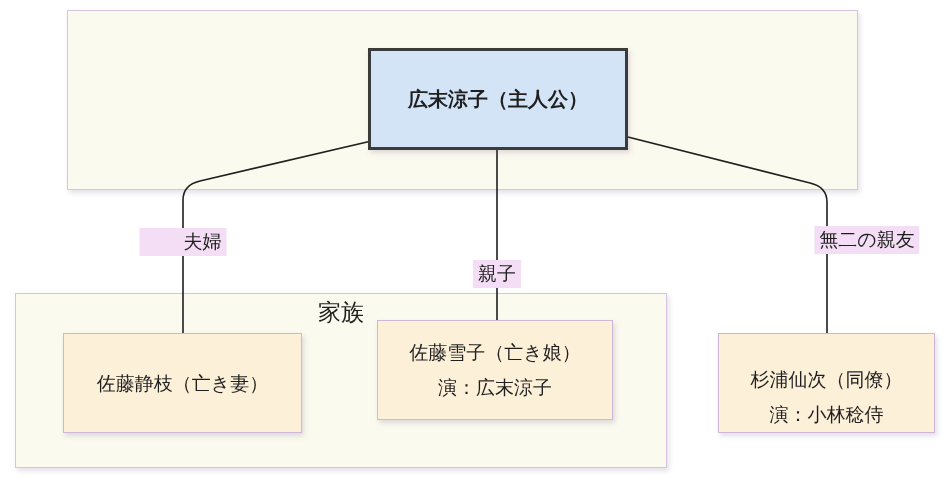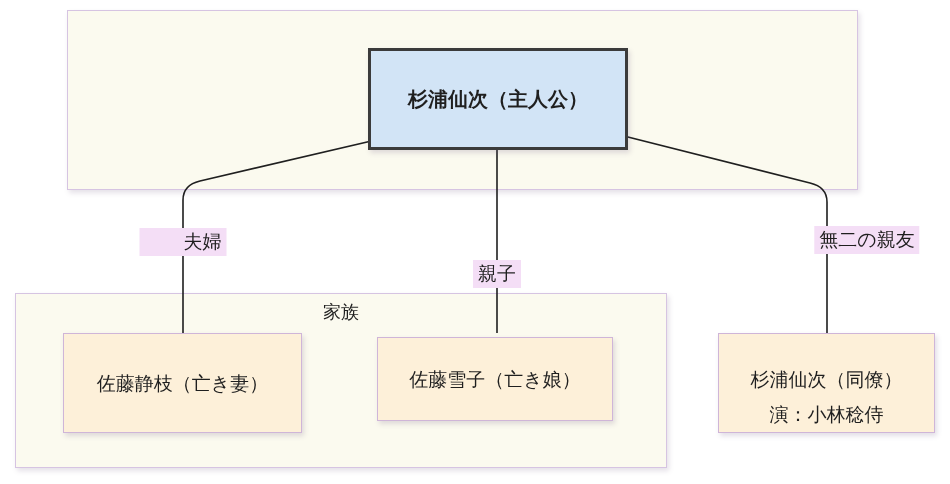--- a/index.html
+++ b/index.html
@@ -107,7 +107,7 @@
   </svg>
 
   <div class="node node-main">
-    <div class="node-name">杉浦仙次（主人公）</div>
+    <div class="node-name">広末涼子（主人公）</div>
   </div>
 
   <div class="edge-label edge-label-1">夫婦</div>

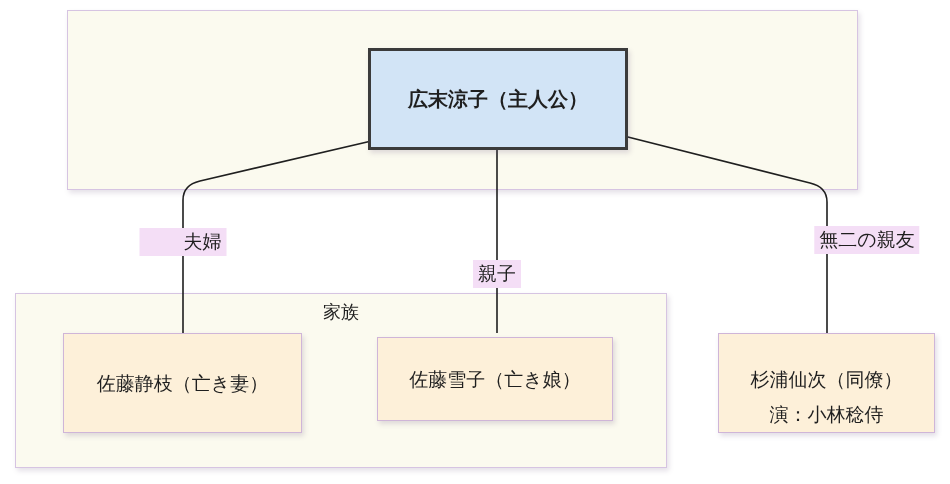--- a/index.html
+++ b/index.html
@@ -32,7 +32,7 @@
     left: 0;
     right: 0;
     text-align: center;
-    font-size: 18px;
+    font-size: 23px;
     line-height: 22px;
   }
   svg.edges {

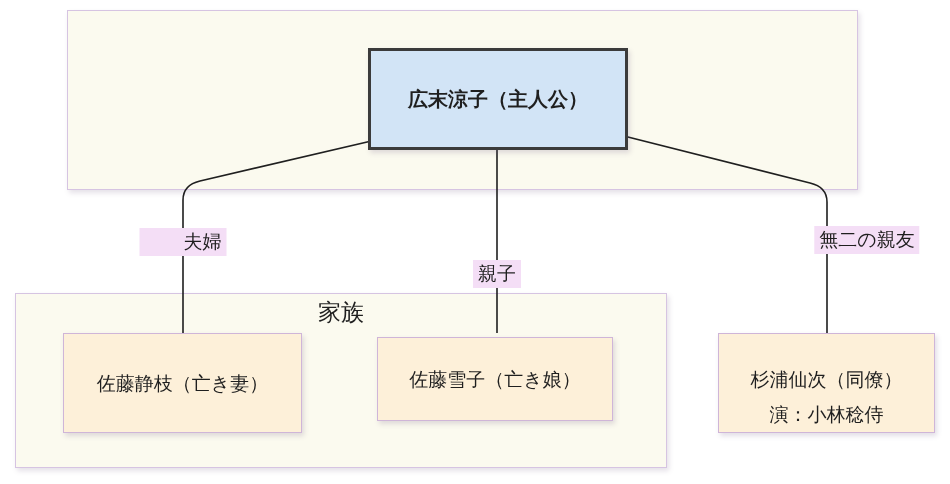--- a/index.html
+++ b/index.html
@@ -73,7 +73,7 @@
   }
   .node-main .node-name { font-weight: bold; font-size: 20px; }
   .node-1 { left: 63px;  top: 333px; width: 239px; height: 100px; }
-  .node-2 { left: 377px; top: 337px; width: 236px; height: 84px; }
+  .node-2 { left: 377px; top: 320px; width: 236px; height: 100px; }
   .node-3 { left: 718px; top: 333px; width: 217px; height: 100px; justify-content: flex-end; }
   .edge-label {
     position: absolute;

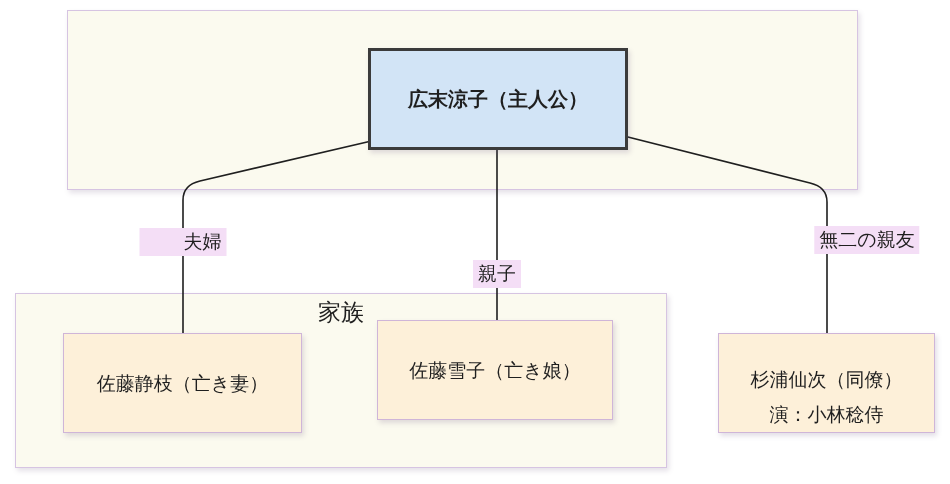--- a/index.html
+++ b/index.html
@@ -120,6 +120,7 @@
 
   <div class="node node-2">
     <div class="node-name">佐藤雪子（亡き娘）</div>
+    <div class="node-actor">演：広末涼子</div>
   </div>
 
   <div class="node node-3">

